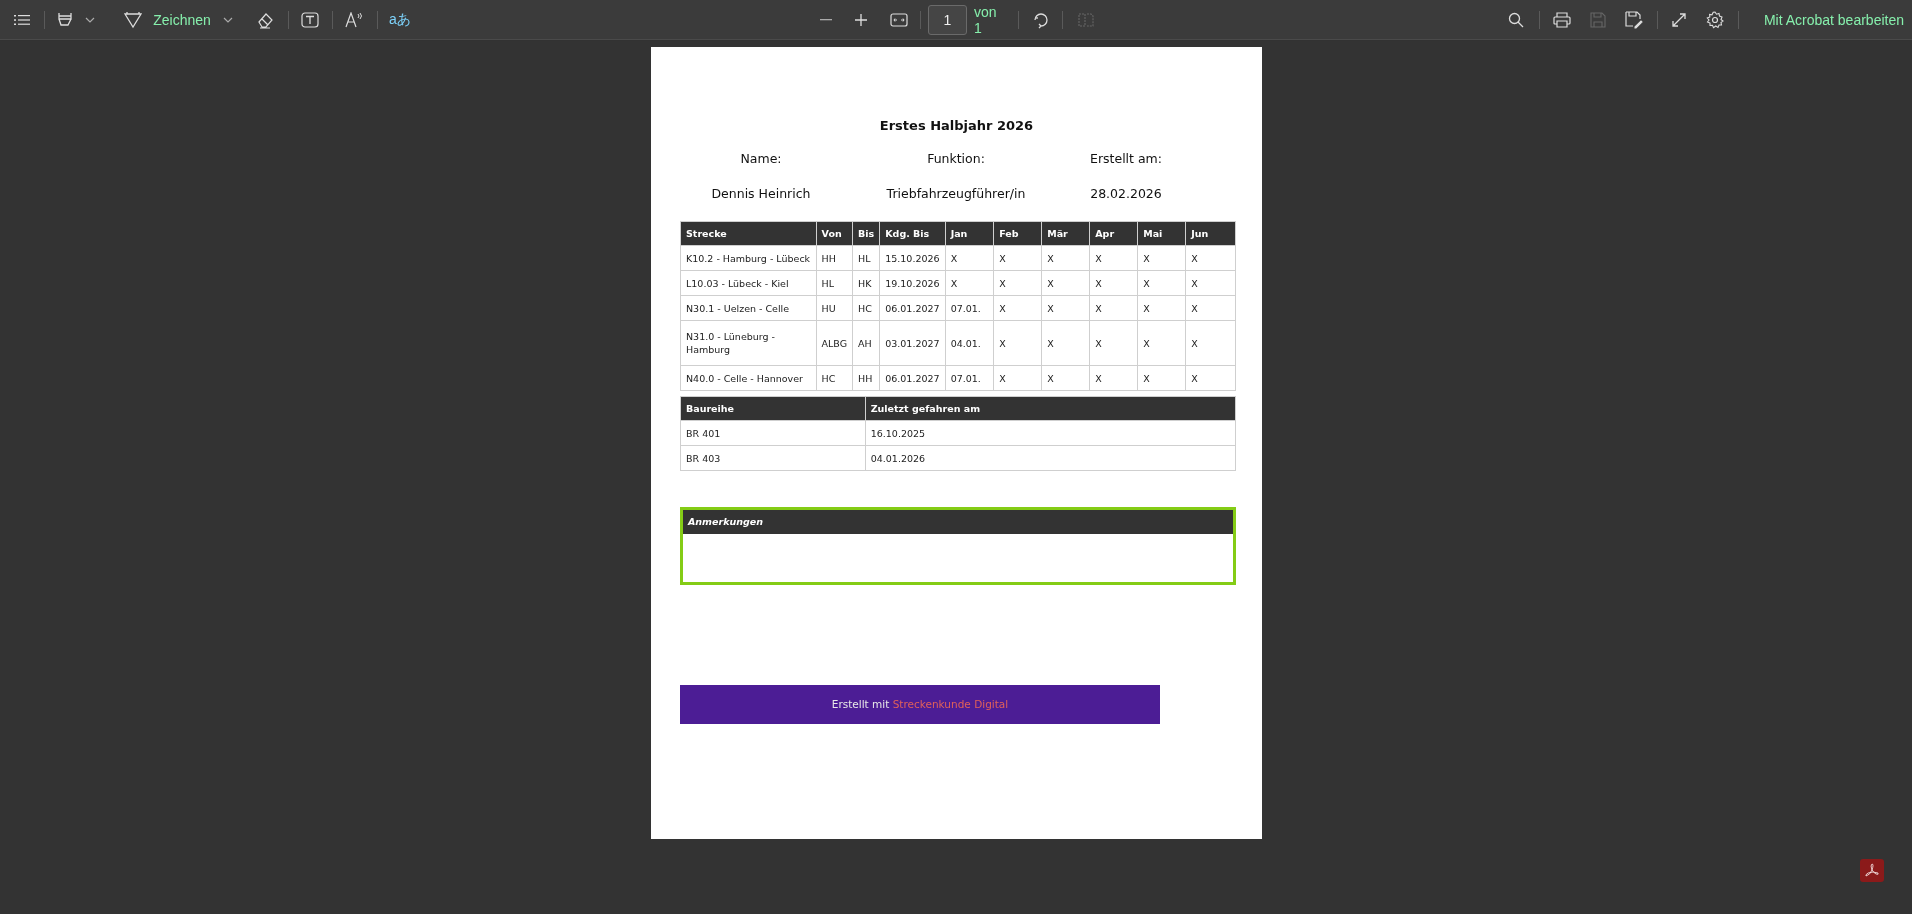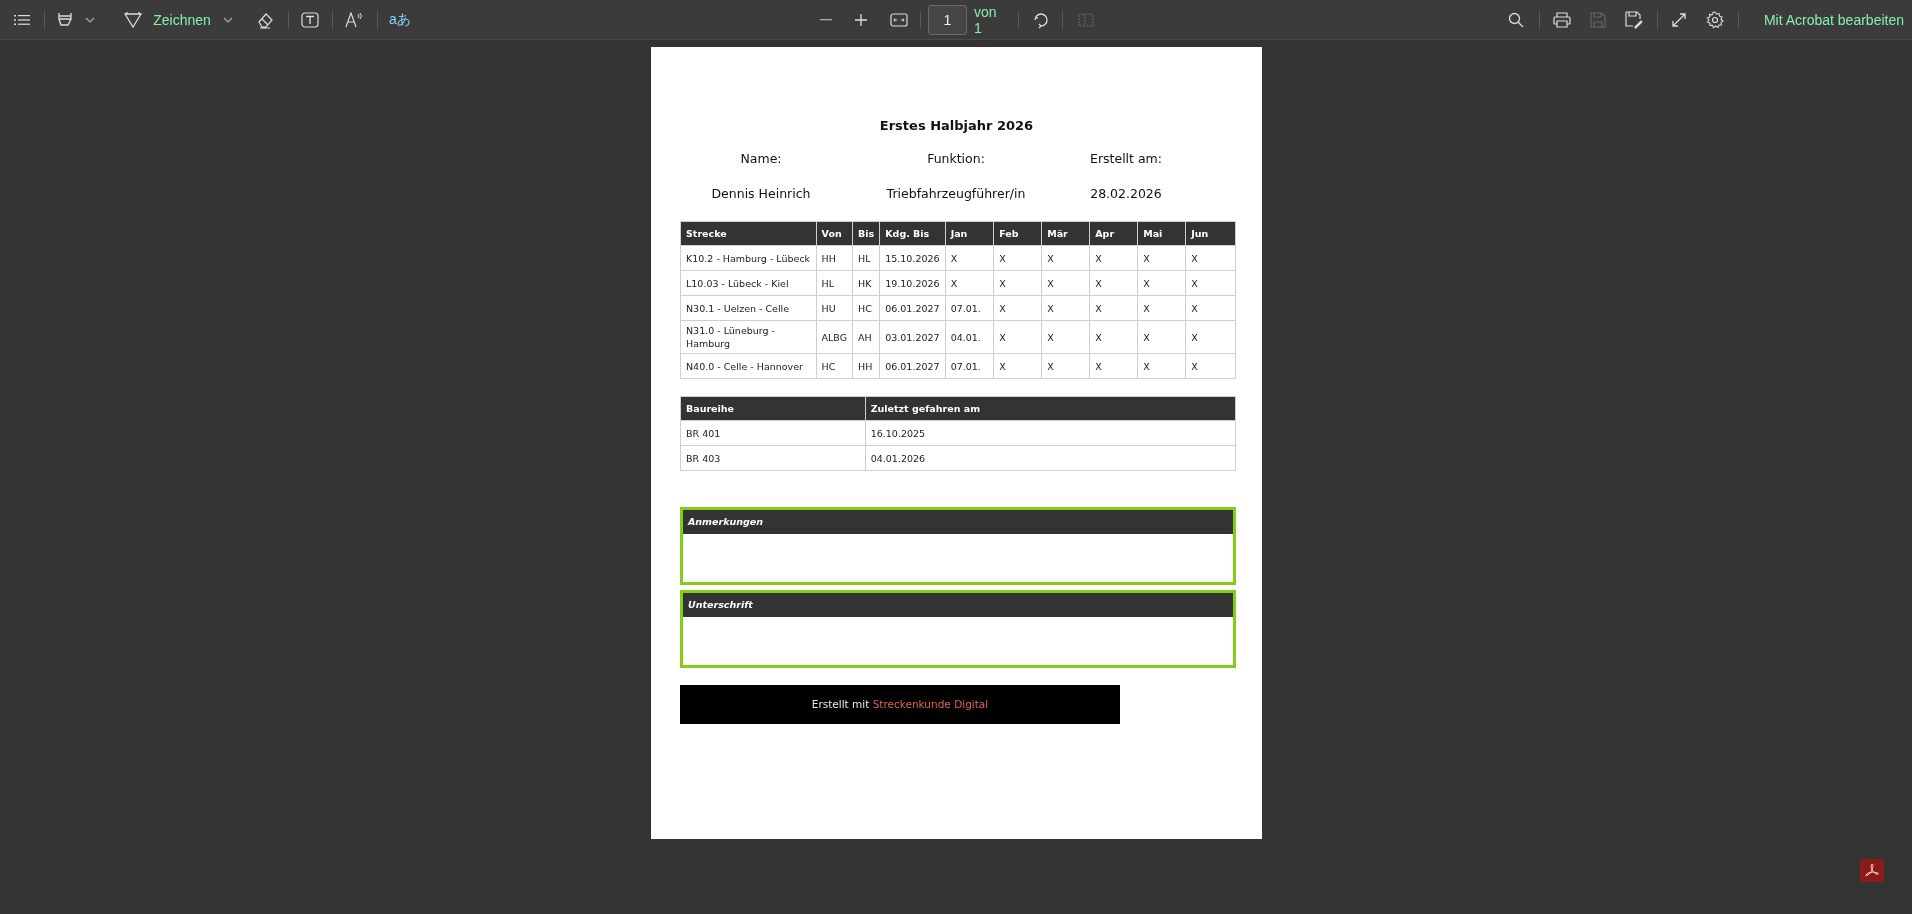--- a/index.html
+++ b/index.html
@@ -244,7 +244,7 @@
         <td>X</td>
         <td>X</td>
       </tr>
-      <tr style="height:33px;padding-left:44px;">
+      <tr style="height:45px;padding-left:44px;">
         <td style="line-height:13px;">N31.0 - Lüneburg - Hamburg</td>
         <td>ALBG</td>
         <td>AH</td>

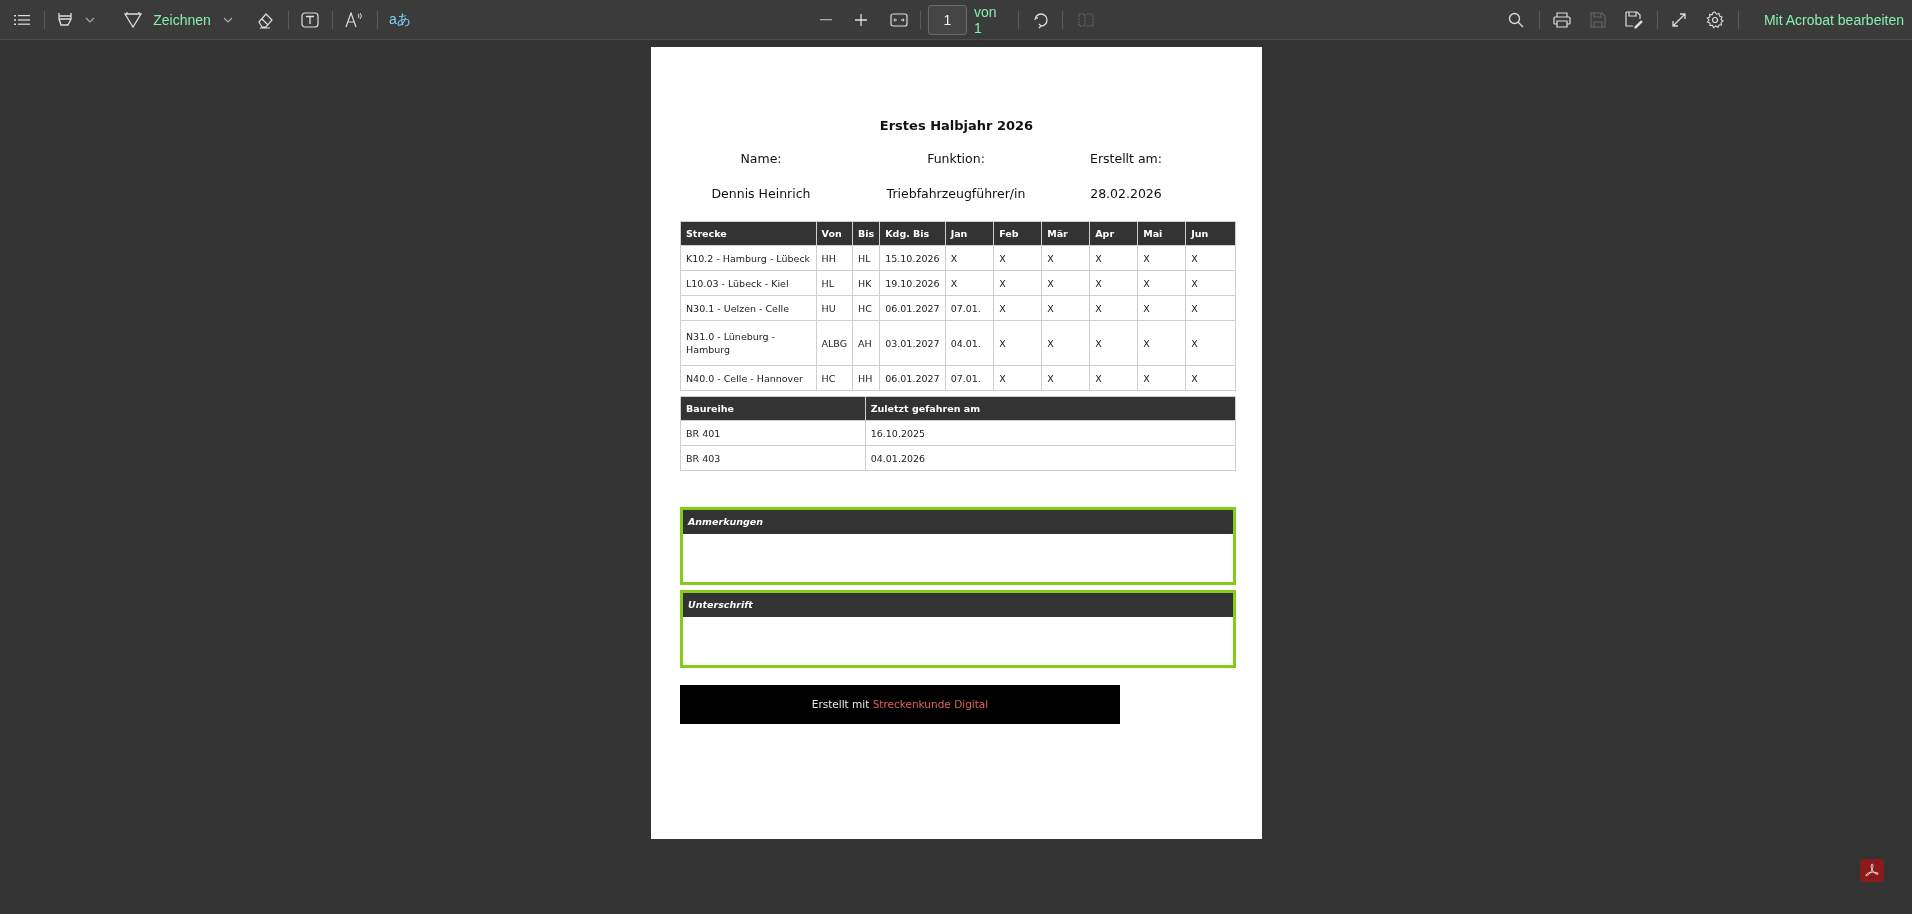--- a/index.html
+++ b/index.html
@@ -299,10 +299,6 @@
     <div class="bd"></div>
   </div>
 
-  <div class="box" style="top:543px;">
-    <div class="hd">Unterschrift</div>
-    <div class="bd"></div>
-  </div>
 
   <div class="footer">
     <span>Erstellt mit</span>

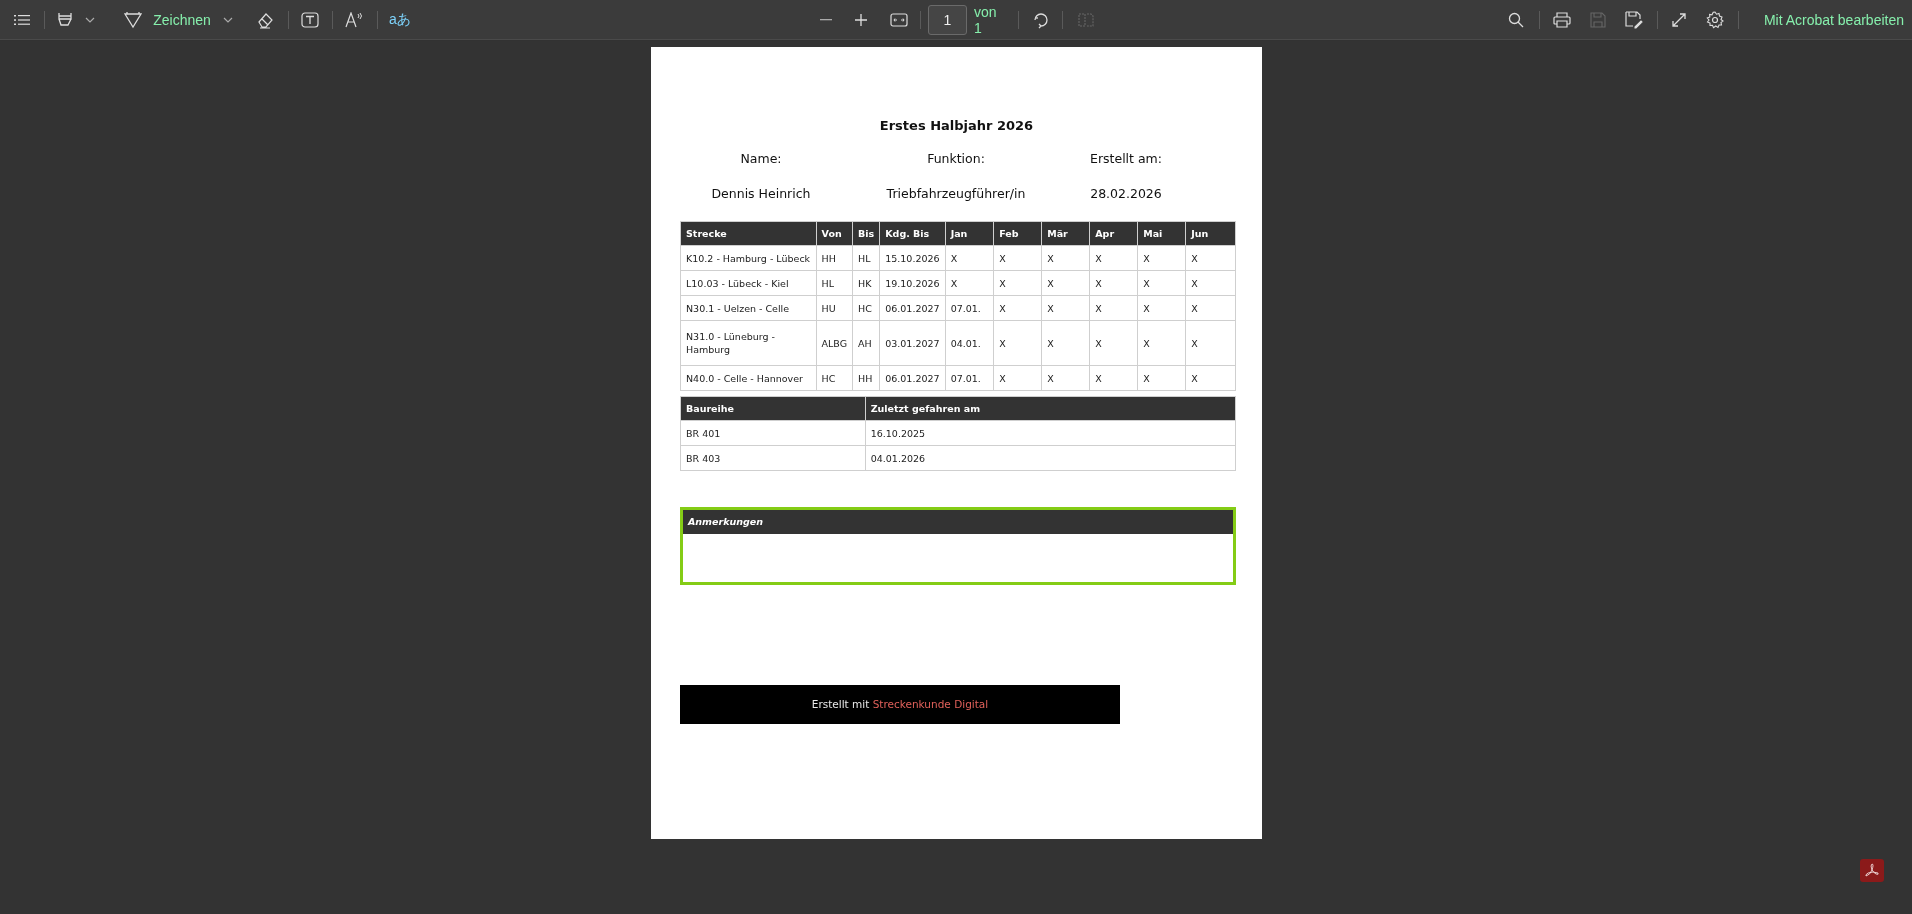--- a/index.html
+++ b/index.html
@@ -24,7 +24,7 @@
   .box { position: absolute; left: 29px; width: 556px; border: 3px solid #84cc16; font-style: italic; }
   .box .hd { background: #333333; color: #fff; font-weight: bold; font-size: 9.5px; height: 24px; line-height: 24px; padding-left: 5px; }
   .box .bd { height: 48px; }
-  .footer { position: absolute; left: 29px; top: 638px; width: 440px; height: 39px; background: #000000; color: #e8e8e8; font-size: 10.5px; text-align: center; line-height: 39px; }
+  .footer { position: absolute; left: 29px; top: 638px; width: 480px; height: 39px; background: #4c1d95; color: #e8e8e8; font-size: 10.5px; text-align: center; line-height: 39px; }
   .footer .brand { color: #e0605a; }
   .acro { position: absolute; left: 1860px; top: 859px; width: 24px; height: 23px; background: #8b1a1a; border-radius: 3px; display: flex; align-items: center; justify-content: center; }
 </style>

